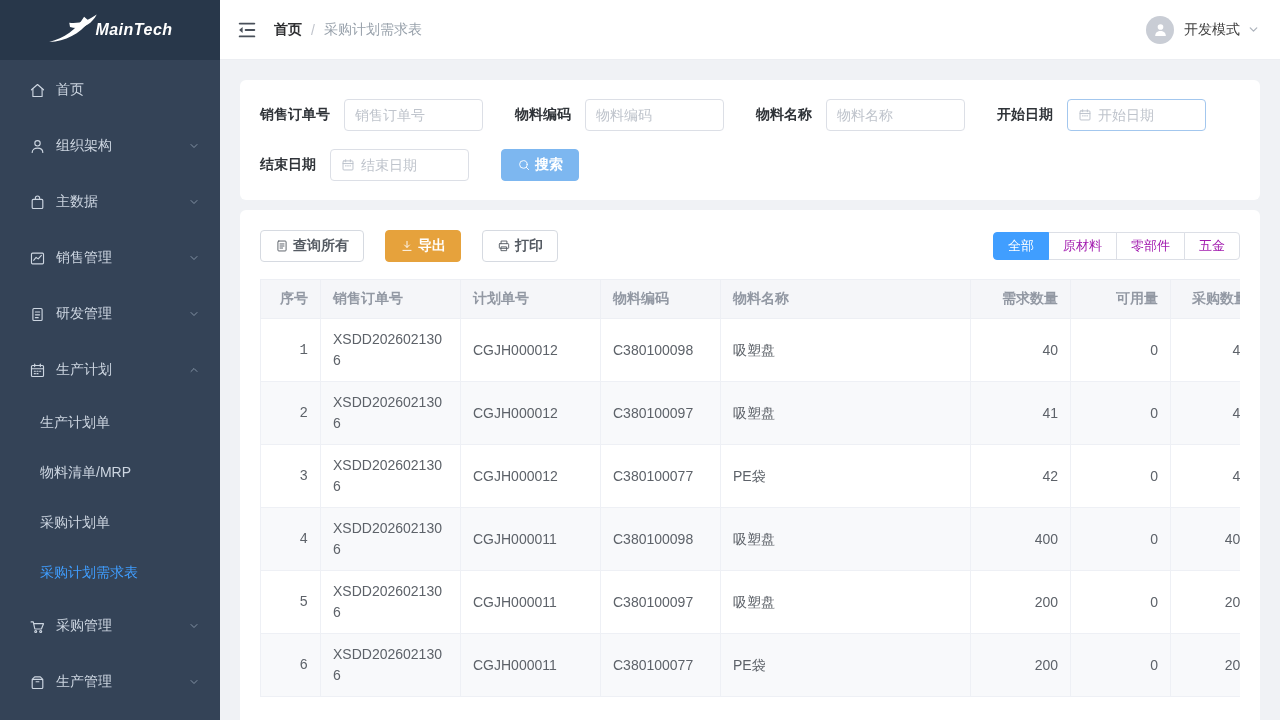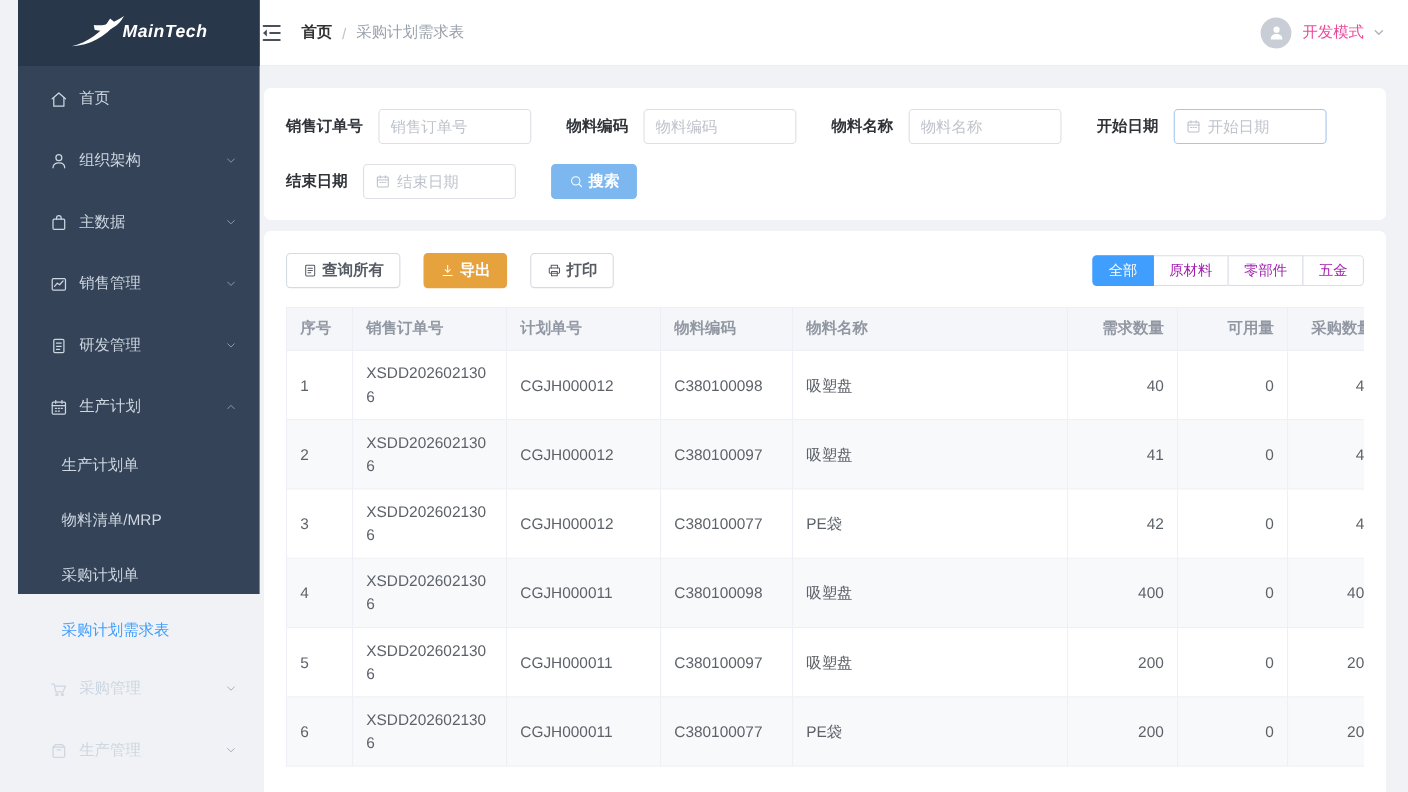--- a/index.html
+++ b/index.html
@@ -7,7 +7,7 @@
     font-family:"Liberation Sans","DejaVu Sans",sans-serif; background:#f0f2f5; color:#303133; }
 
   
-  .sidebar { position:fixed; left:16px; top:0; width:220px; height:540px; background:#344357; z-index:10; }
+  .sidebar { position:fixed; left:0; top:0; width:220px; height:720px; background:#344357; z-index:10; }
   .logo-area { height:60px; background:#28374a; display:flex; align-items:center; justify-content:center; gap:2px; }
   .logo-swoosh { width:52px; height:34px; }
   .logo-text { color:#fff; font-size:16px; font-weight:bold; font-style:italic; letter-spacing:.5px; margin-left:-6px; }

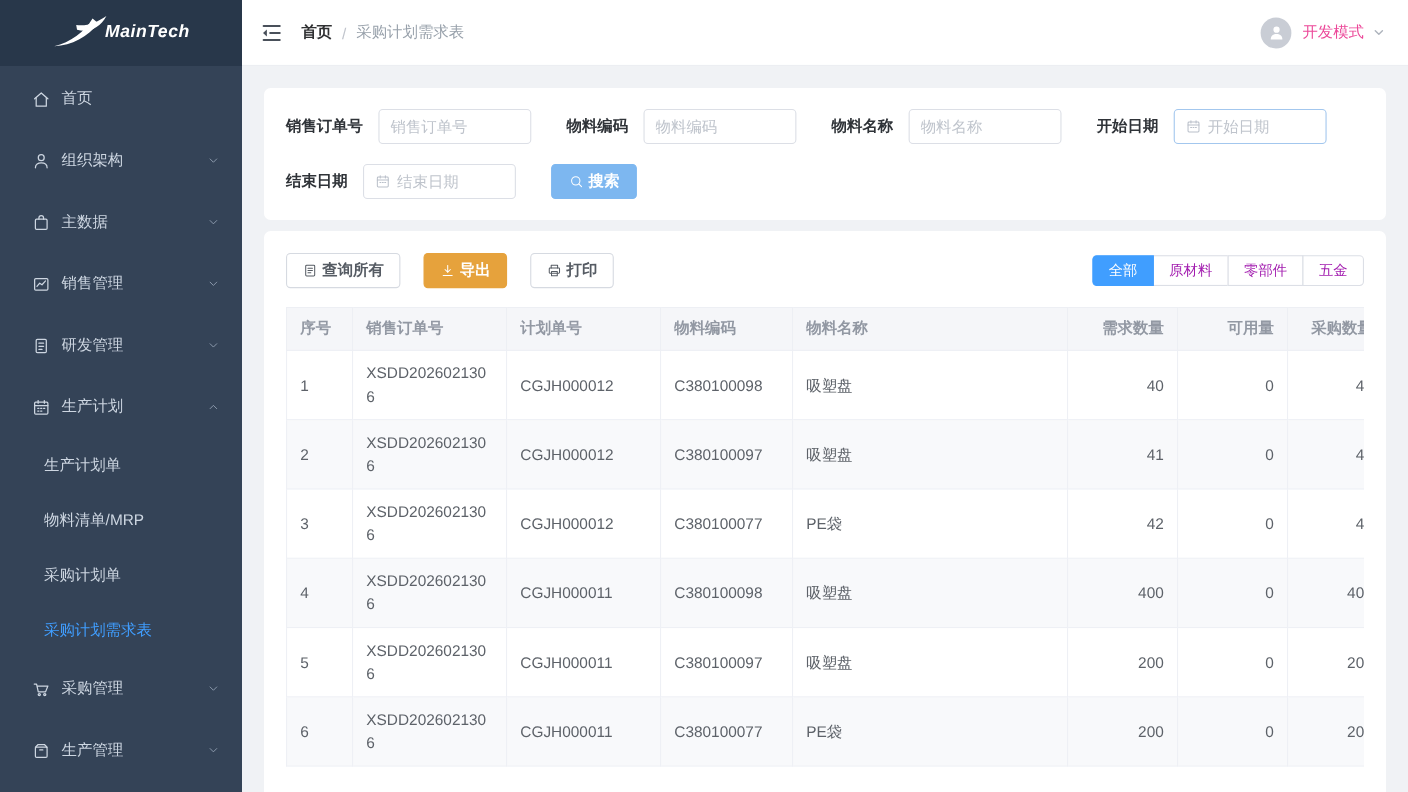--- a/index.html
+++ b/index.html
@@ -35,7 +35,7 @@
   .avatar { width:28px; height:28px; border-radius:50%; background:#c9cdd5; display:flex;
     align-items:center; justify-content:center; }
   .avatar .ic { width:17px; height:17px; color:#fff; }
-  .mode-label { font-size:14px; color:#ec4899; margin:0 7px 0 10px; }
+  .mode-label { font-size:14px; color:#404040; margin:0 7px 0 10px; }
   .top-chev { width:13px; height:13px; color:#aeb4bd; display:inline-flex; }
   .top-chev svg { width:100%; height:100%; }
 

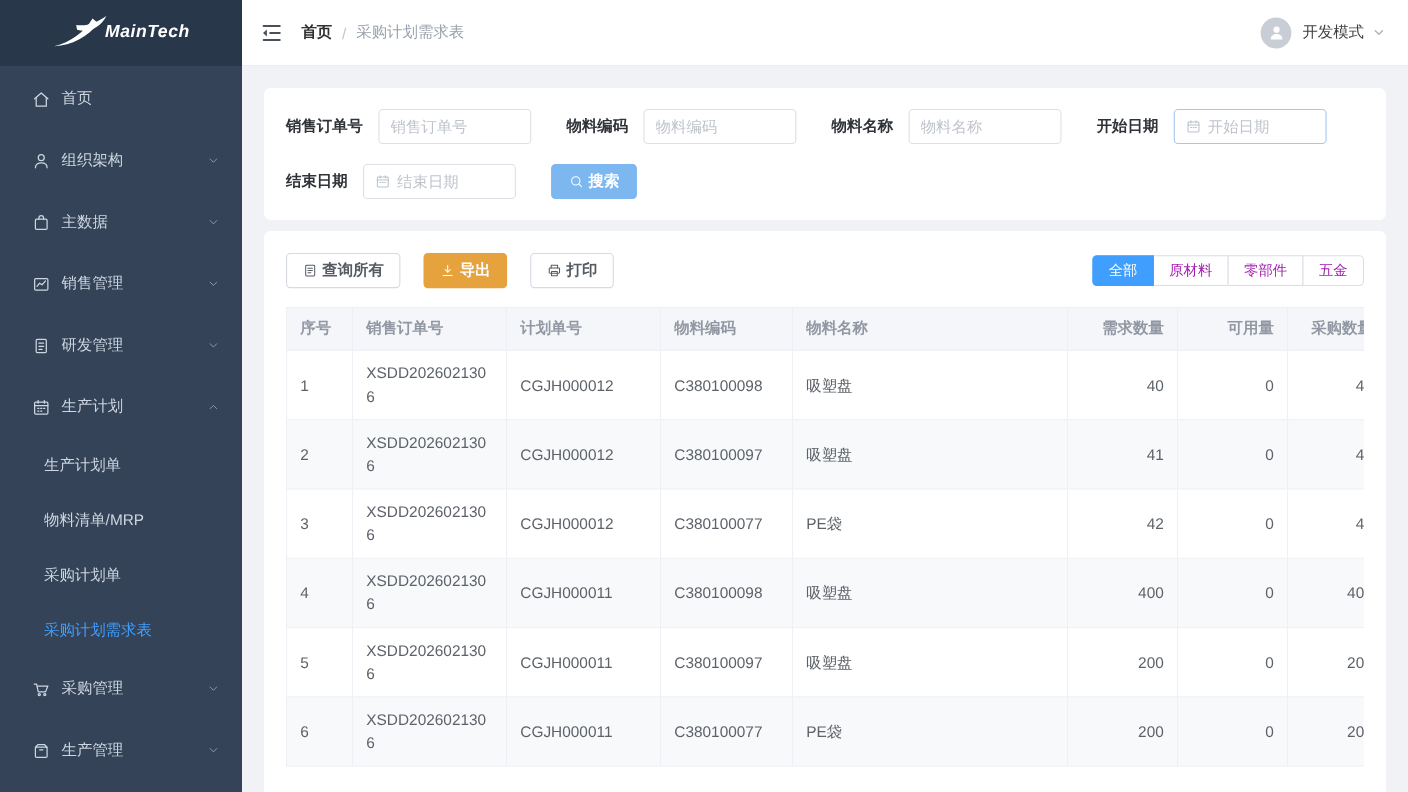--- a/index.html
+++ b/index.html
@@ -81,7 +81,7 @@
   td { padding:10px 12px; border:1px solid #eef0f5; color:#5d6269; height:63px; background:#fff;
     line-height:21px; word-break:break-all; vertical-align:middle; }
   tr.stripe td { background:#f8f9fb; }
-  .al-c { text-align:left; }
+  .al-c { text-align:right;font-family:Liberation Mono, monospace; }
   .al-r { text-align:right; }
 </style>
 </head>

